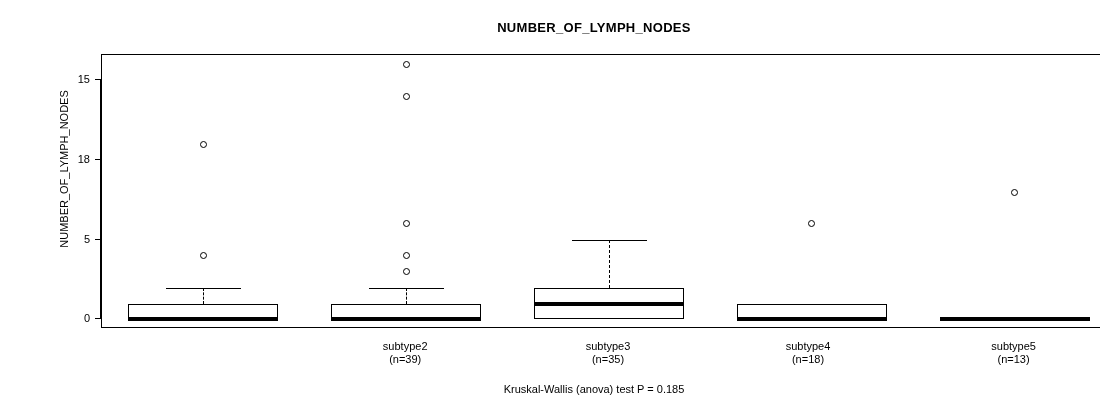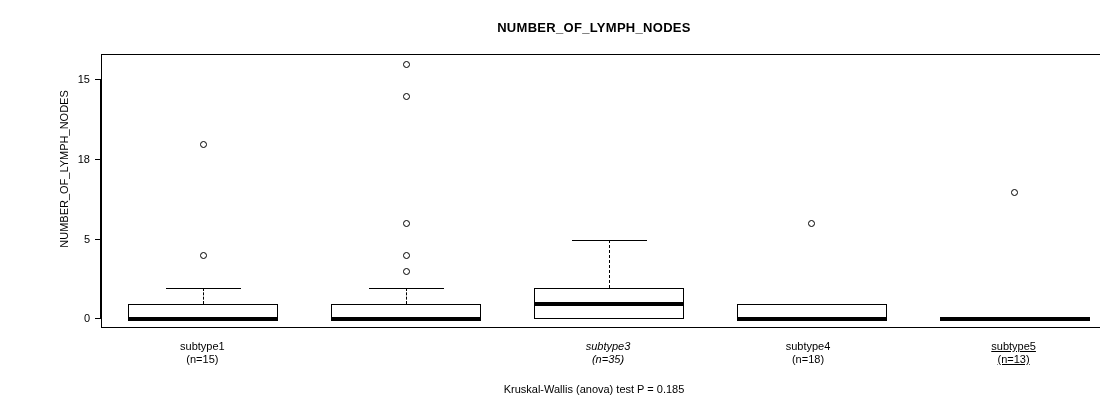--- a/index.html
+++ b/index.html
@@ -180,10 +180,6 @@
     <div class="y-tick-label" style="left: 18px; top: 159.14px;">18</div>
     <div class="y-tick-mark" style="left: 51px; top: 79.4884px;"></div>
     <div class="y-tick-label" style="left: 18px; top: 79.4884px;">15</div>
-    <div class="x-group-label" style="left: 98.4px; top: 340px; width: 120px;">
-      <div>subtype1</div>
-      <div>(n=15)</div>
-    </div>
     <div class="x-group-label" style="left: 504px; top: 340px; width: 120px; font-style: italic;">
       <div>subtype3</div>
       <div>(n=35)</div>

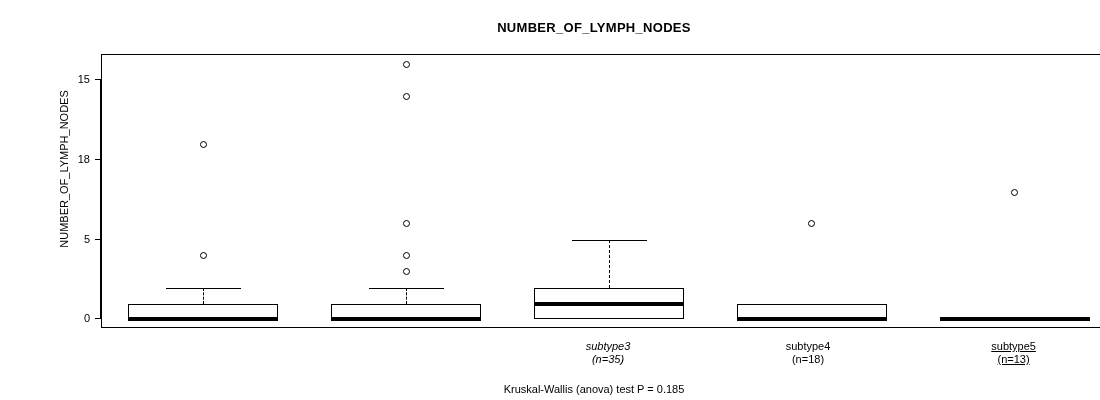--- a/index.html
+++ b/index.html
@@ -180,6 +180,10 @@
     <div class="y-tick-label" style="left: 18px; top: 159.14px;">18</div>
     <div class="y-tick-mark" style="left: 51px; top: 79.4884px;"></div>
     <div class="y-tick-label" style="left: 18px; top: 79.4884px;">15</div>
+    <div class="x-group-label" style="left: 301.2px; top: 340px; width: 120px;">
+      <div>subtype2</div>
+      <div>(n=39)</div>
+    </div>
     <div class="x-group-label" style="left: 504px; top: 340px; width: 120px; font-style: italic;">
       <div>subtype3</div>
       <div>(n=35)</div>

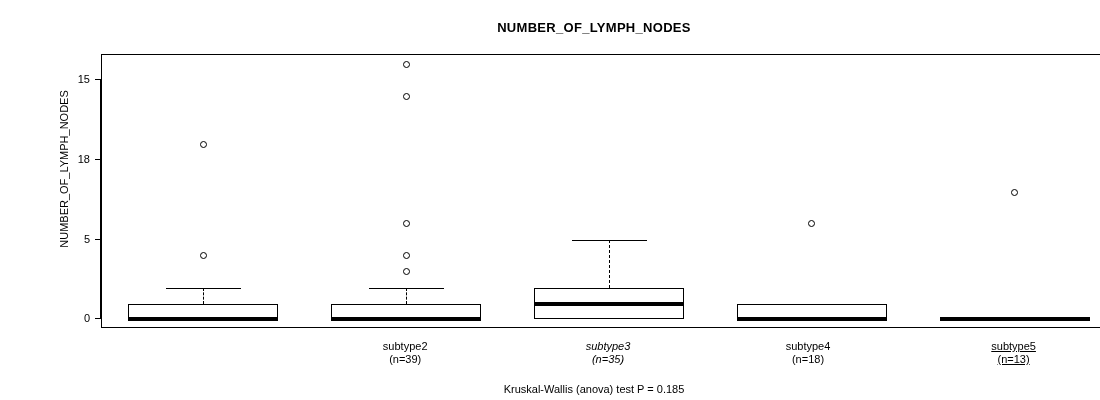--- a/index.html
+++ b/index.html
@@ -184,7 +184,7 @@
       <div>subtype2</div>
       <div>(n=39)</div>
     </div>
-    <div class="x-group-label" style="left: 504px; top: 340px; width: 120px; font-style: italic;">
+    <div class="x-group-label" style="left: 504px; top: 340px; width: 120px;">
       <div>subtype3</div>
       <div>(n=35)</div>
     </div>

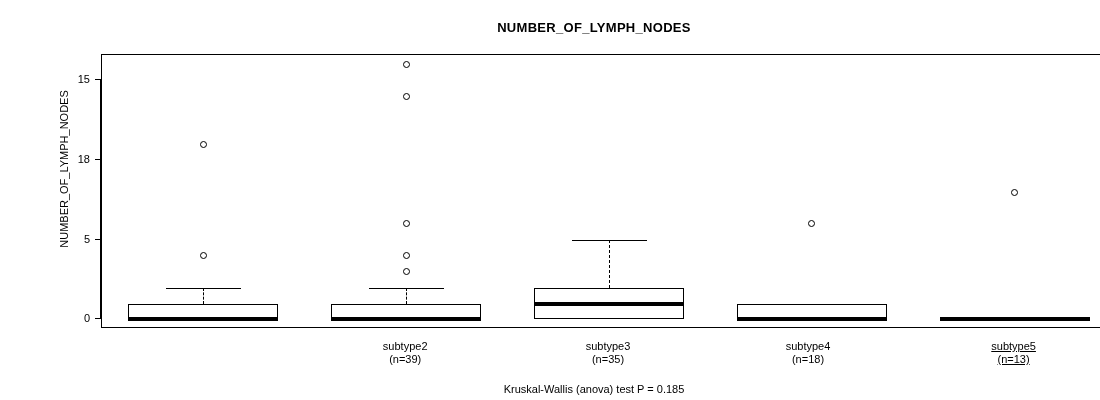--- a/index.html
+++ b/index.html
@@ -192,7 +192,7 @@
       <div>subtype4</div>
       <div>(n=18)</div>
     </div>
-    <div class="x-group-label" style="left: 909.6px; top: 340px; width: 120px; text-decoration: underline;">
+    <div class="x-group-label" style="left: 909.6px; top: 340px; width: 120px;">
       <div>subtype5</div>
       <div>(n=13)</div>
     </div>

